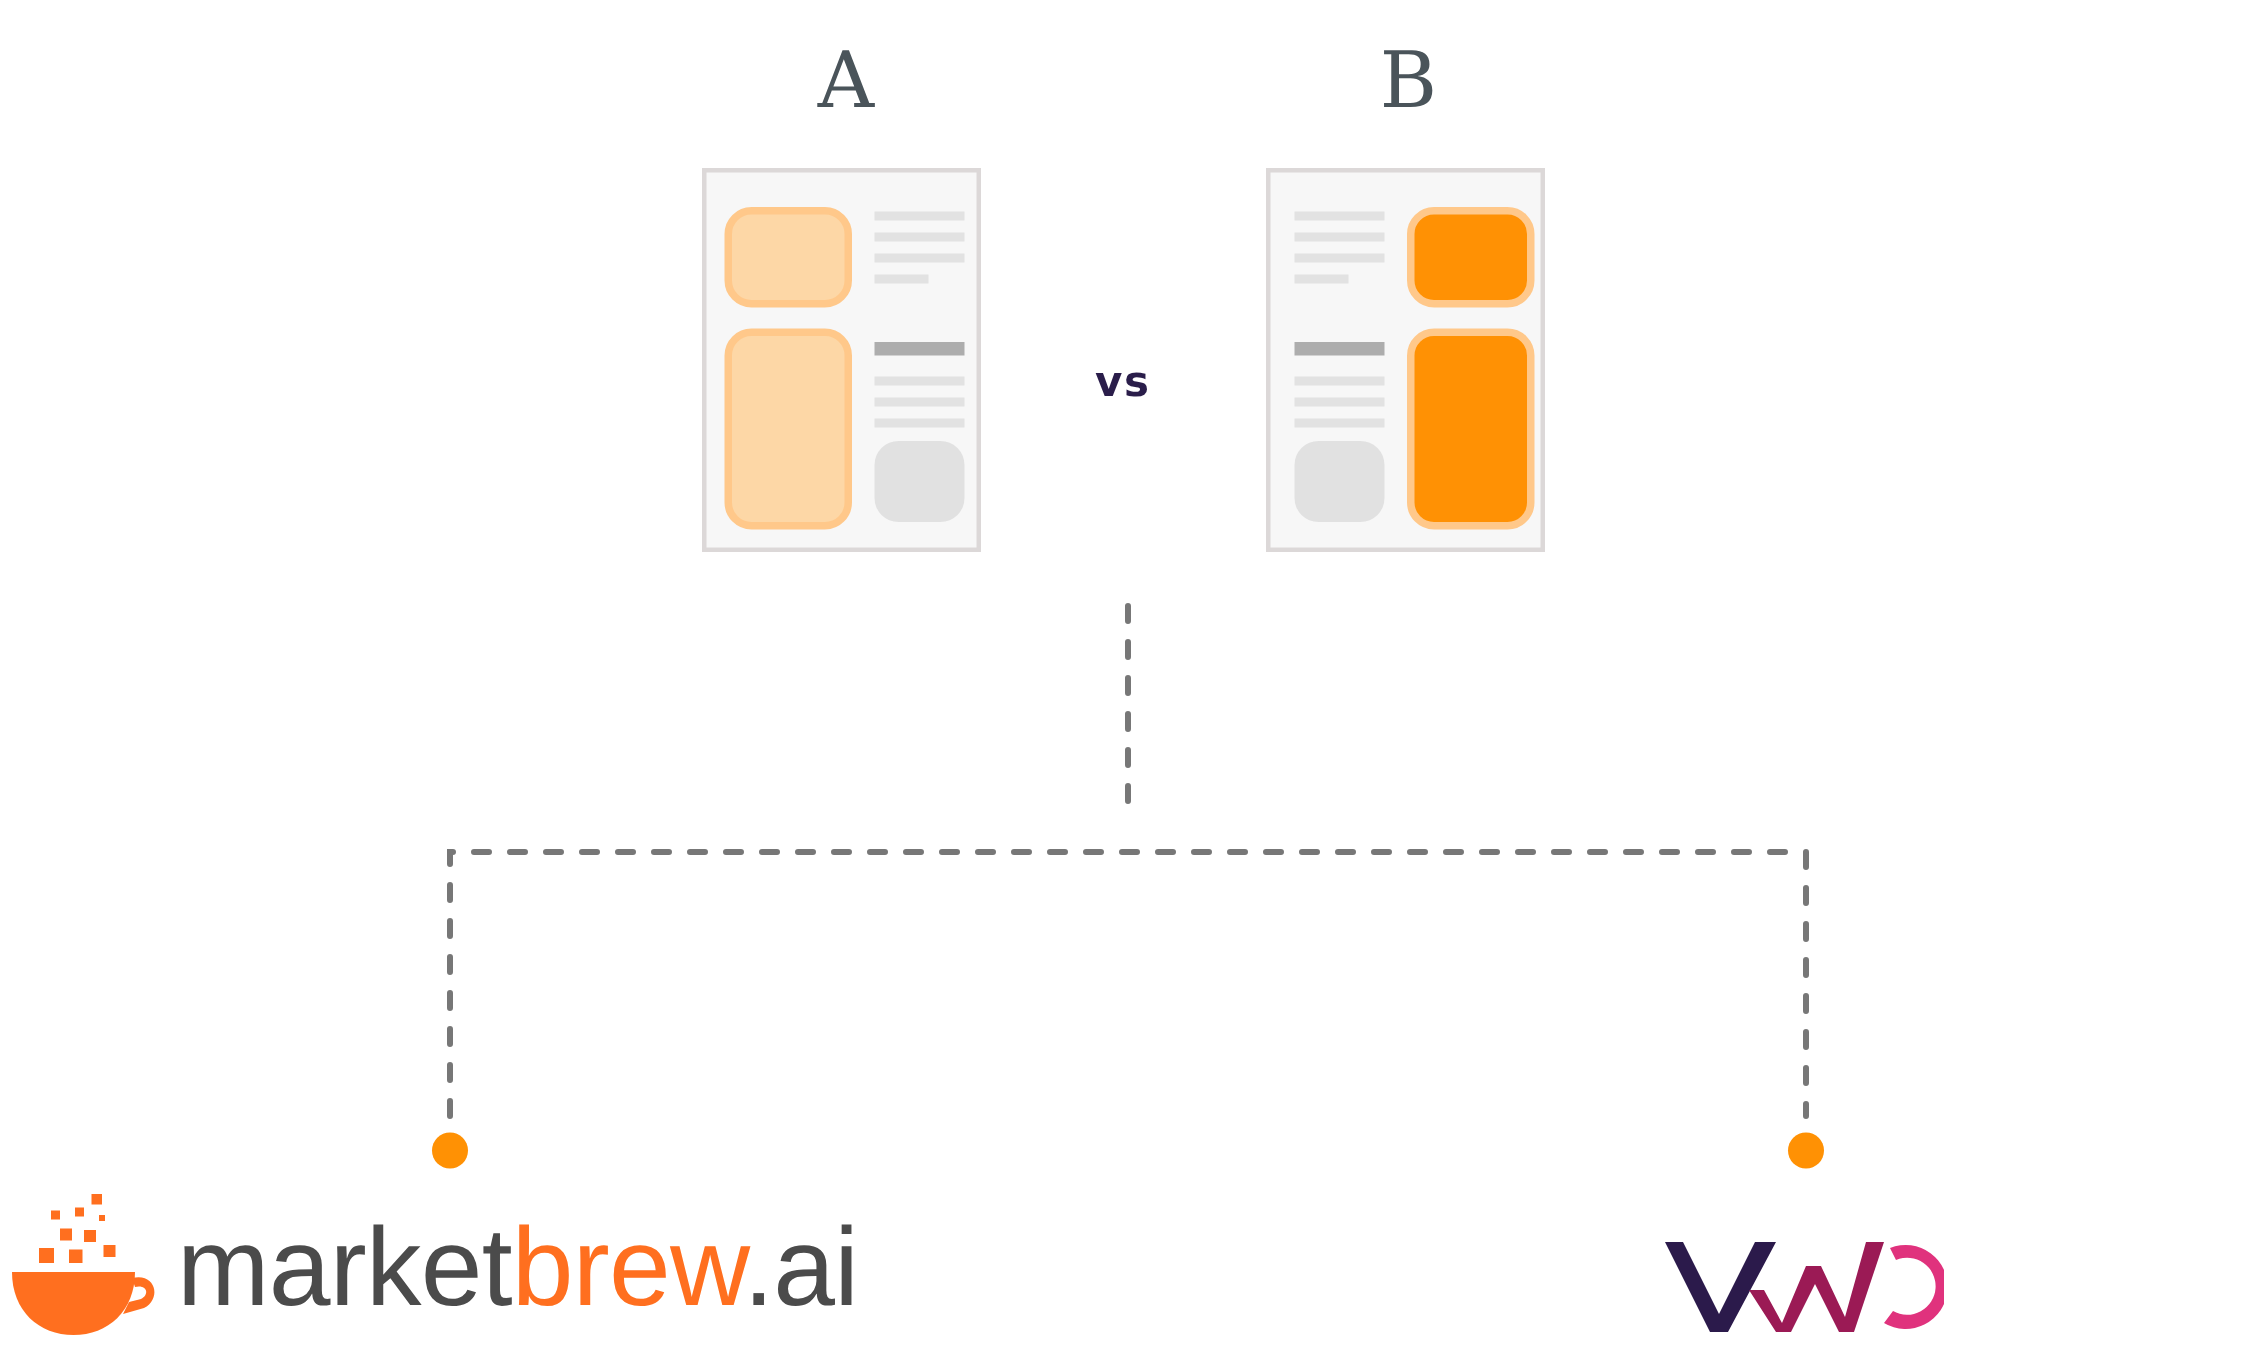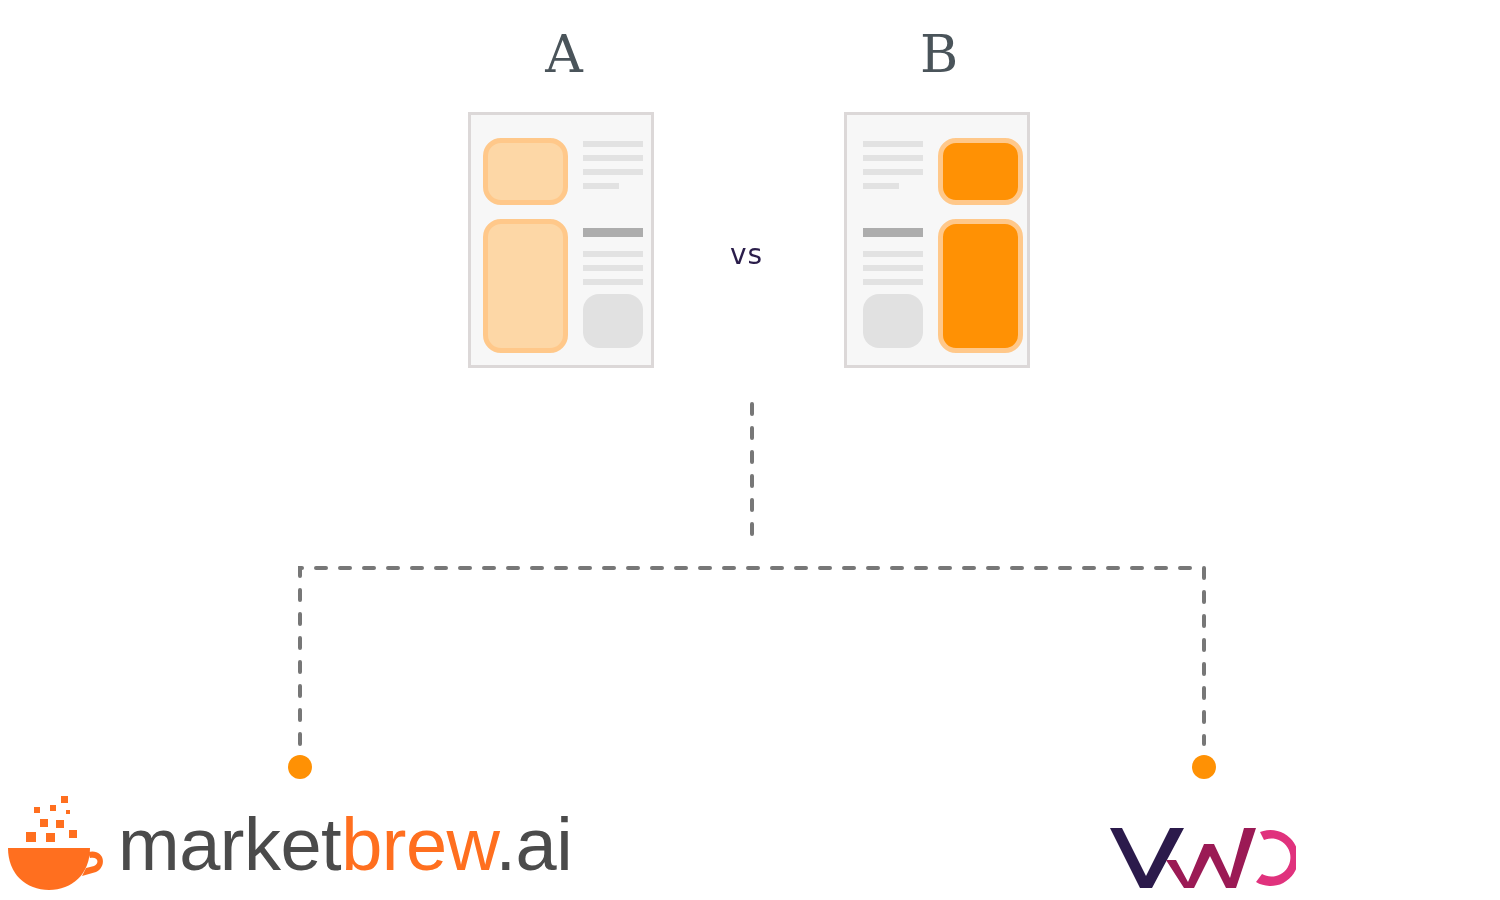--- a/index.html
+++ b/index.html
@@ -32,7 +32,7 @@
     .line.dark { background: #adadad; height: 9px; }
     .vs {
       font-family: "DejaVu Sans", sans-serif;
-      font-weight: normal;
+      font-weight: bold;
       font-size: 28px;
       color: #2a1d4a;
       letter-spacing: 1px;

